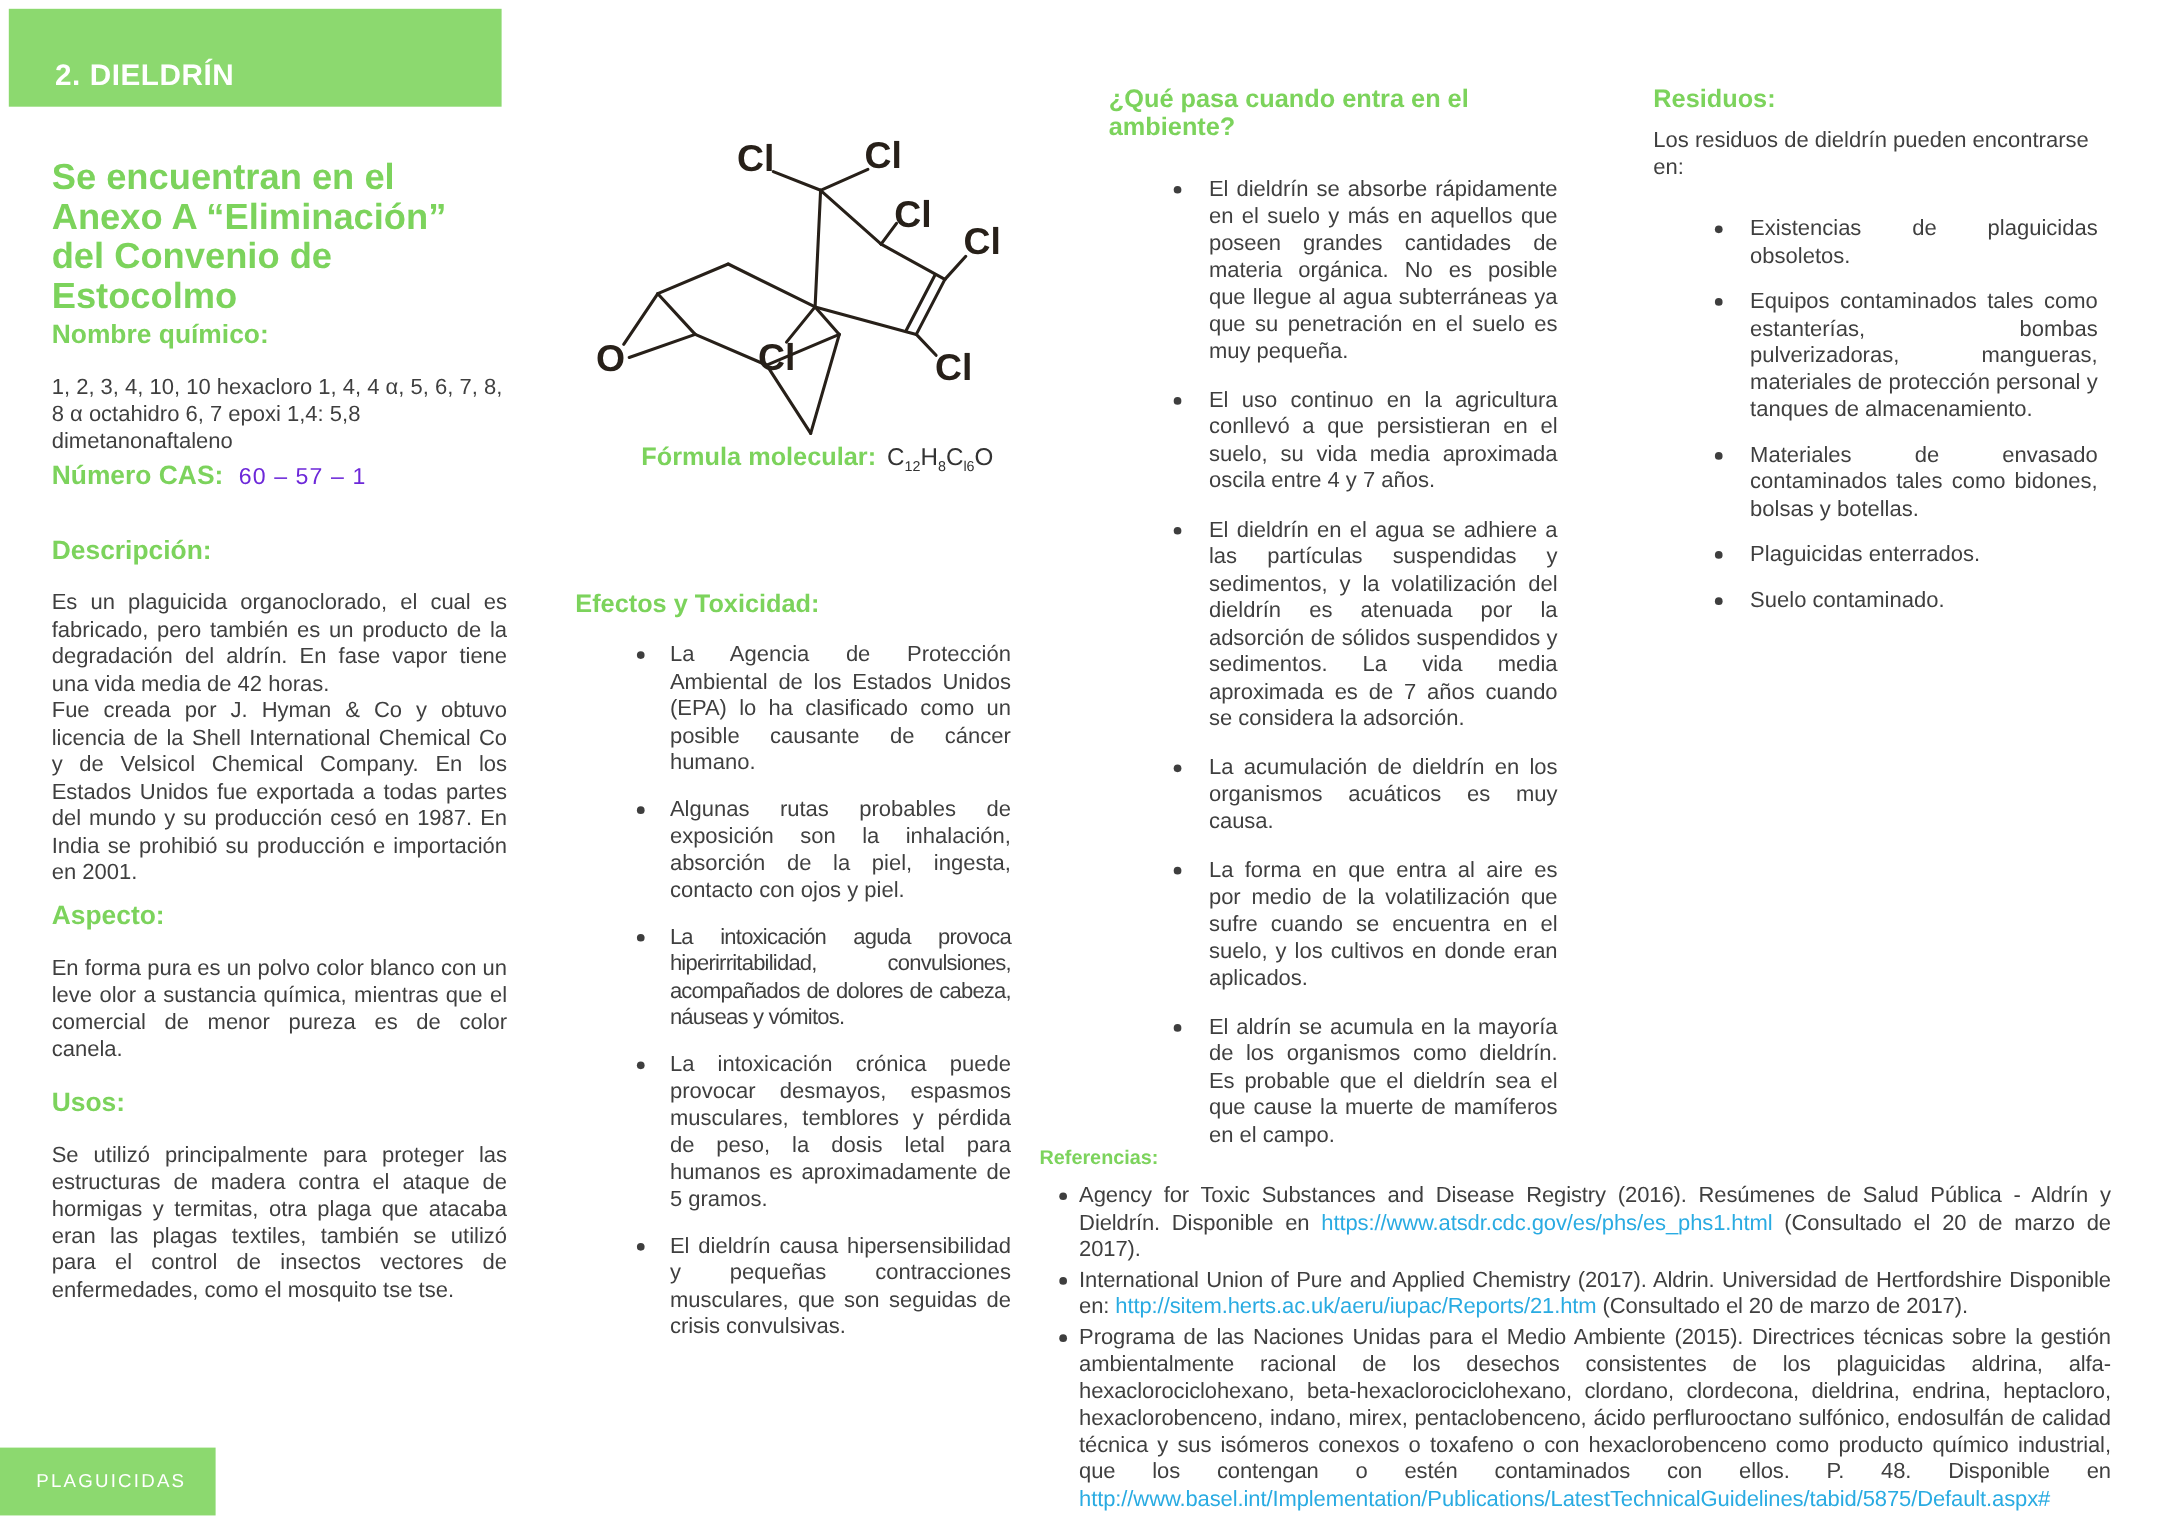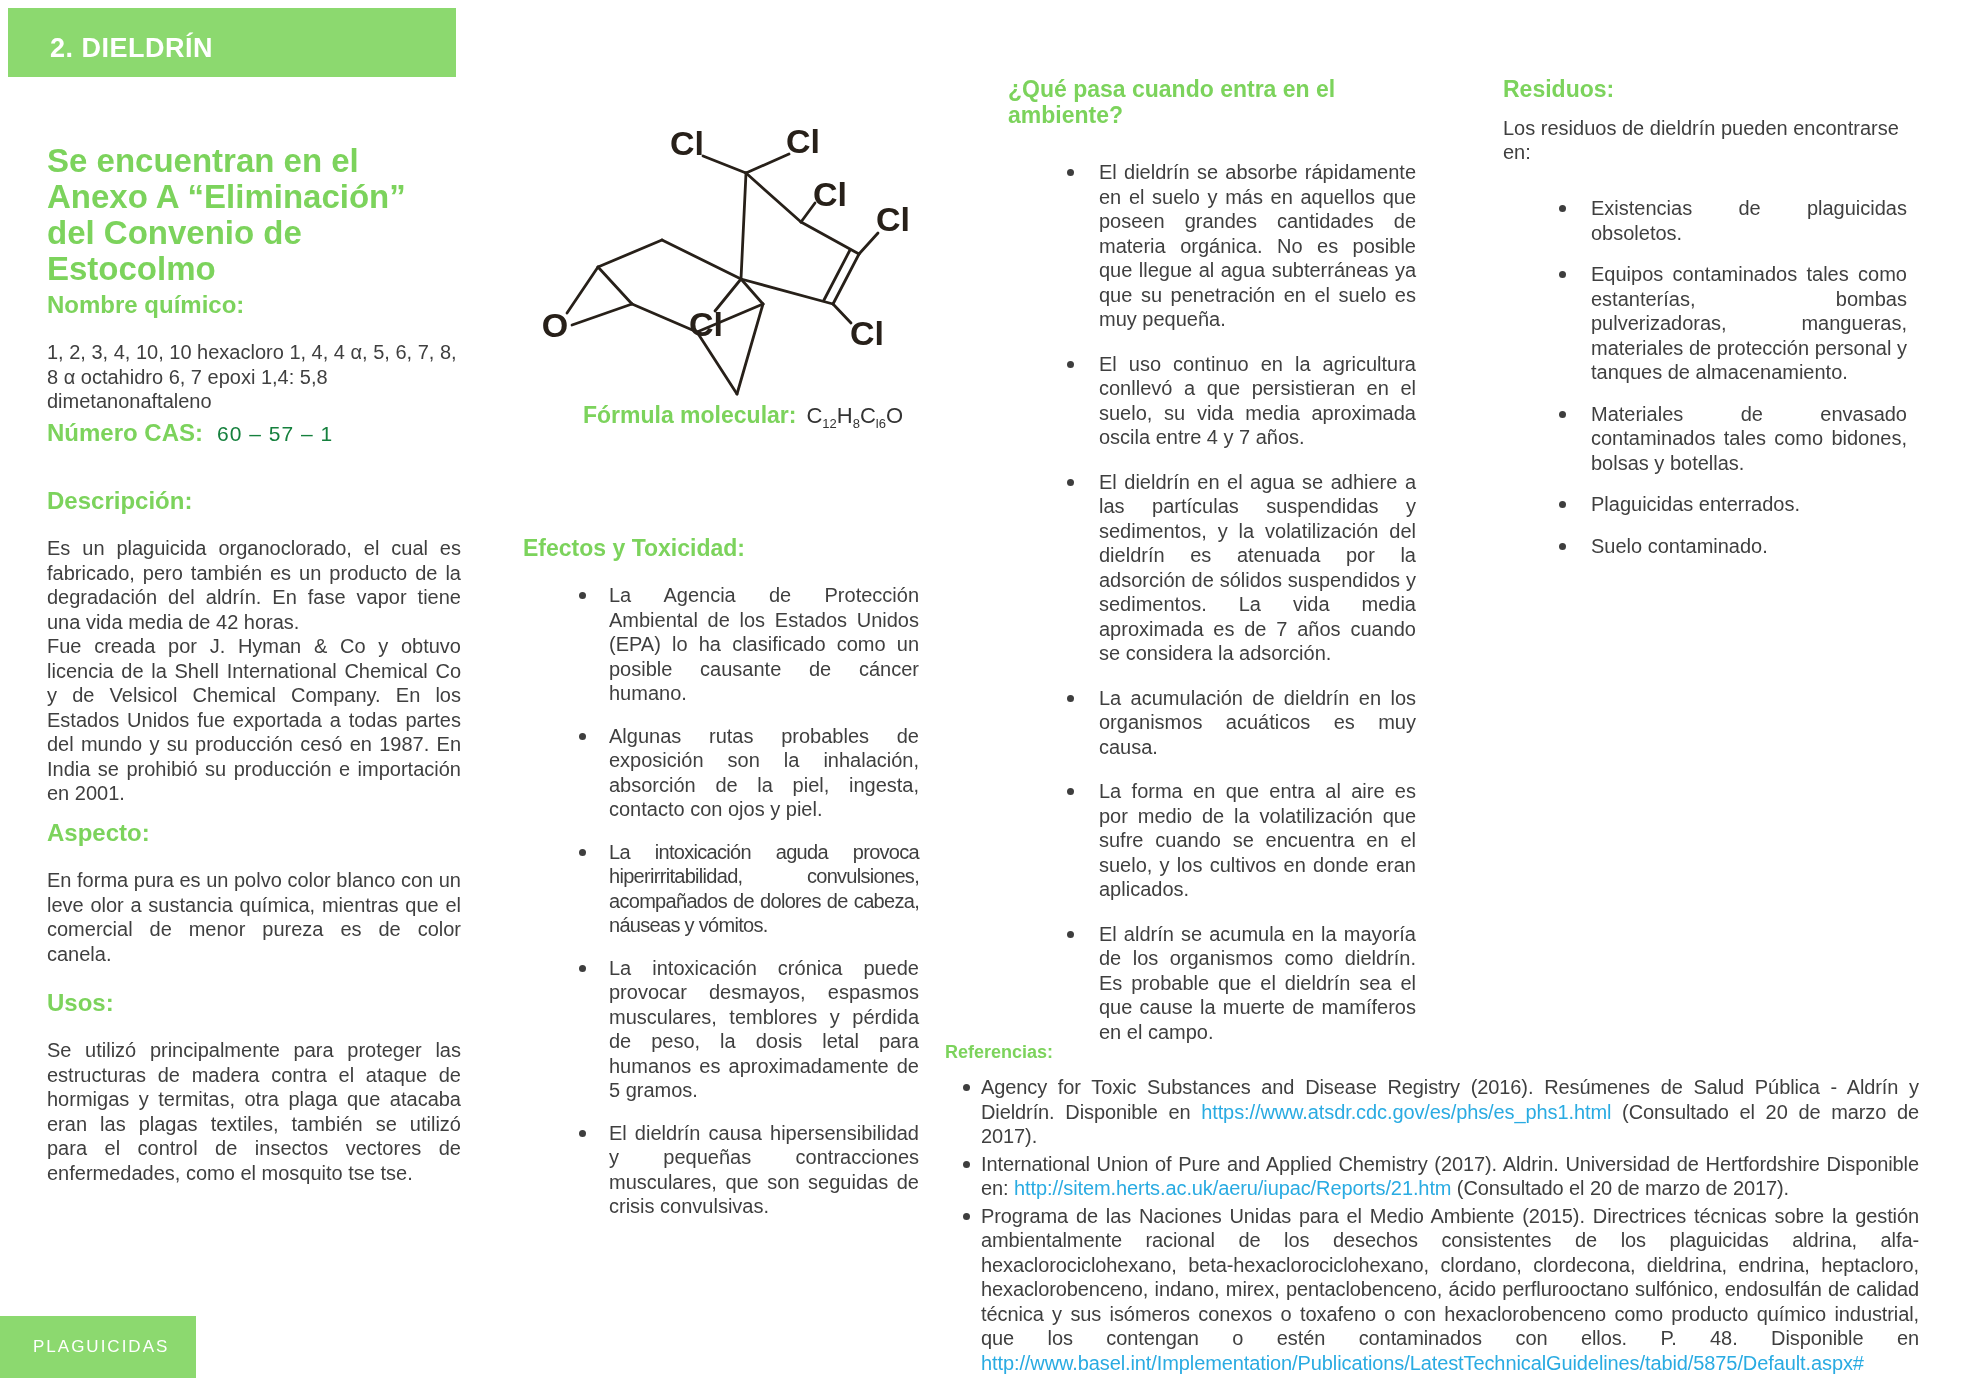--- a/index.html
+++ b/index.html
@@ -8,7 +8,7 @@
   .abs{position:absolute;}
 
   
-  .banner{left:8px;top:8px;width:448px;height:69px;background:#8cd96f;
+  .banner{left:8px;top:8px;width:448px;height:89px;background:#8cd96f;
           display:flex;align-items:flex-end;}
   .banner span{color:#ffffff;font-weight:bold;font-size:27px;letter-spacing:.5px;
                padding:0 0 13px 42px;}

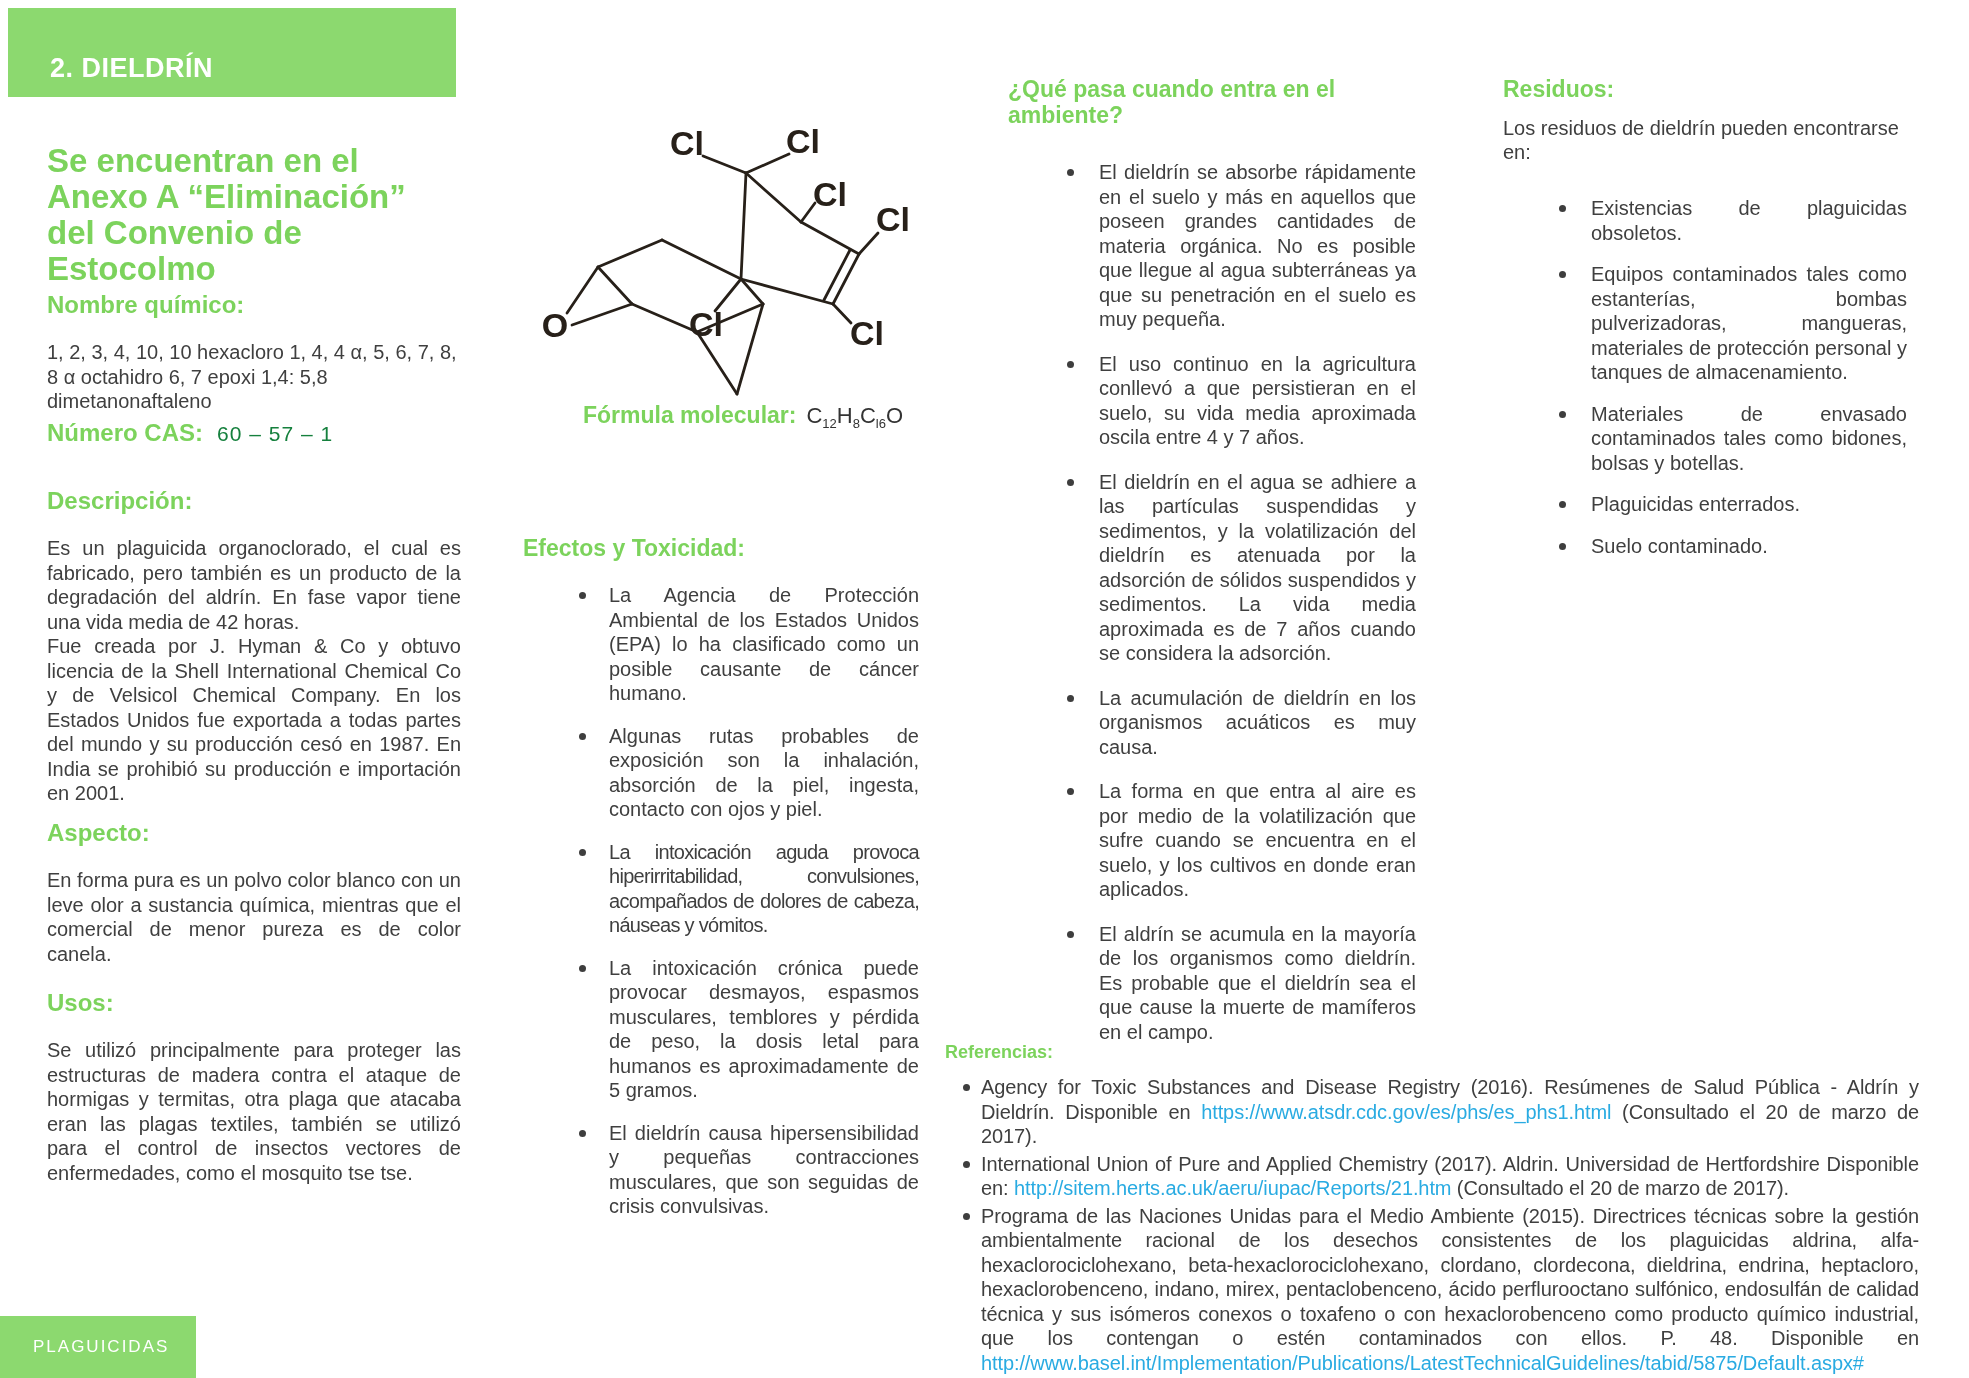--- a/index.html
+++ b/index.html
@@ -30,7 +30,7 @@
   .h-nombre{left:47px;top:292px;}
   .chem-name{left:47px;top:340px;width:422px;}
   .cas-line{left:47px;top:420px;white-space:nowrap;}
-  .cas-line .val{font-size:21px;color:#15803d;font-weight:normal;margin-left:14px;letter-spacing:1px;}
+  .cas-line .val{font-size:21px;color:#6d28d9;font-weight:normal;margin-left:14px;letter-spacing:1px;}
   .h-desc{left:47px;top:488px;}
   .desc{left:47px;top:536px;width:414px;}
   .h-aspecto{left:47px;top:820px;}

